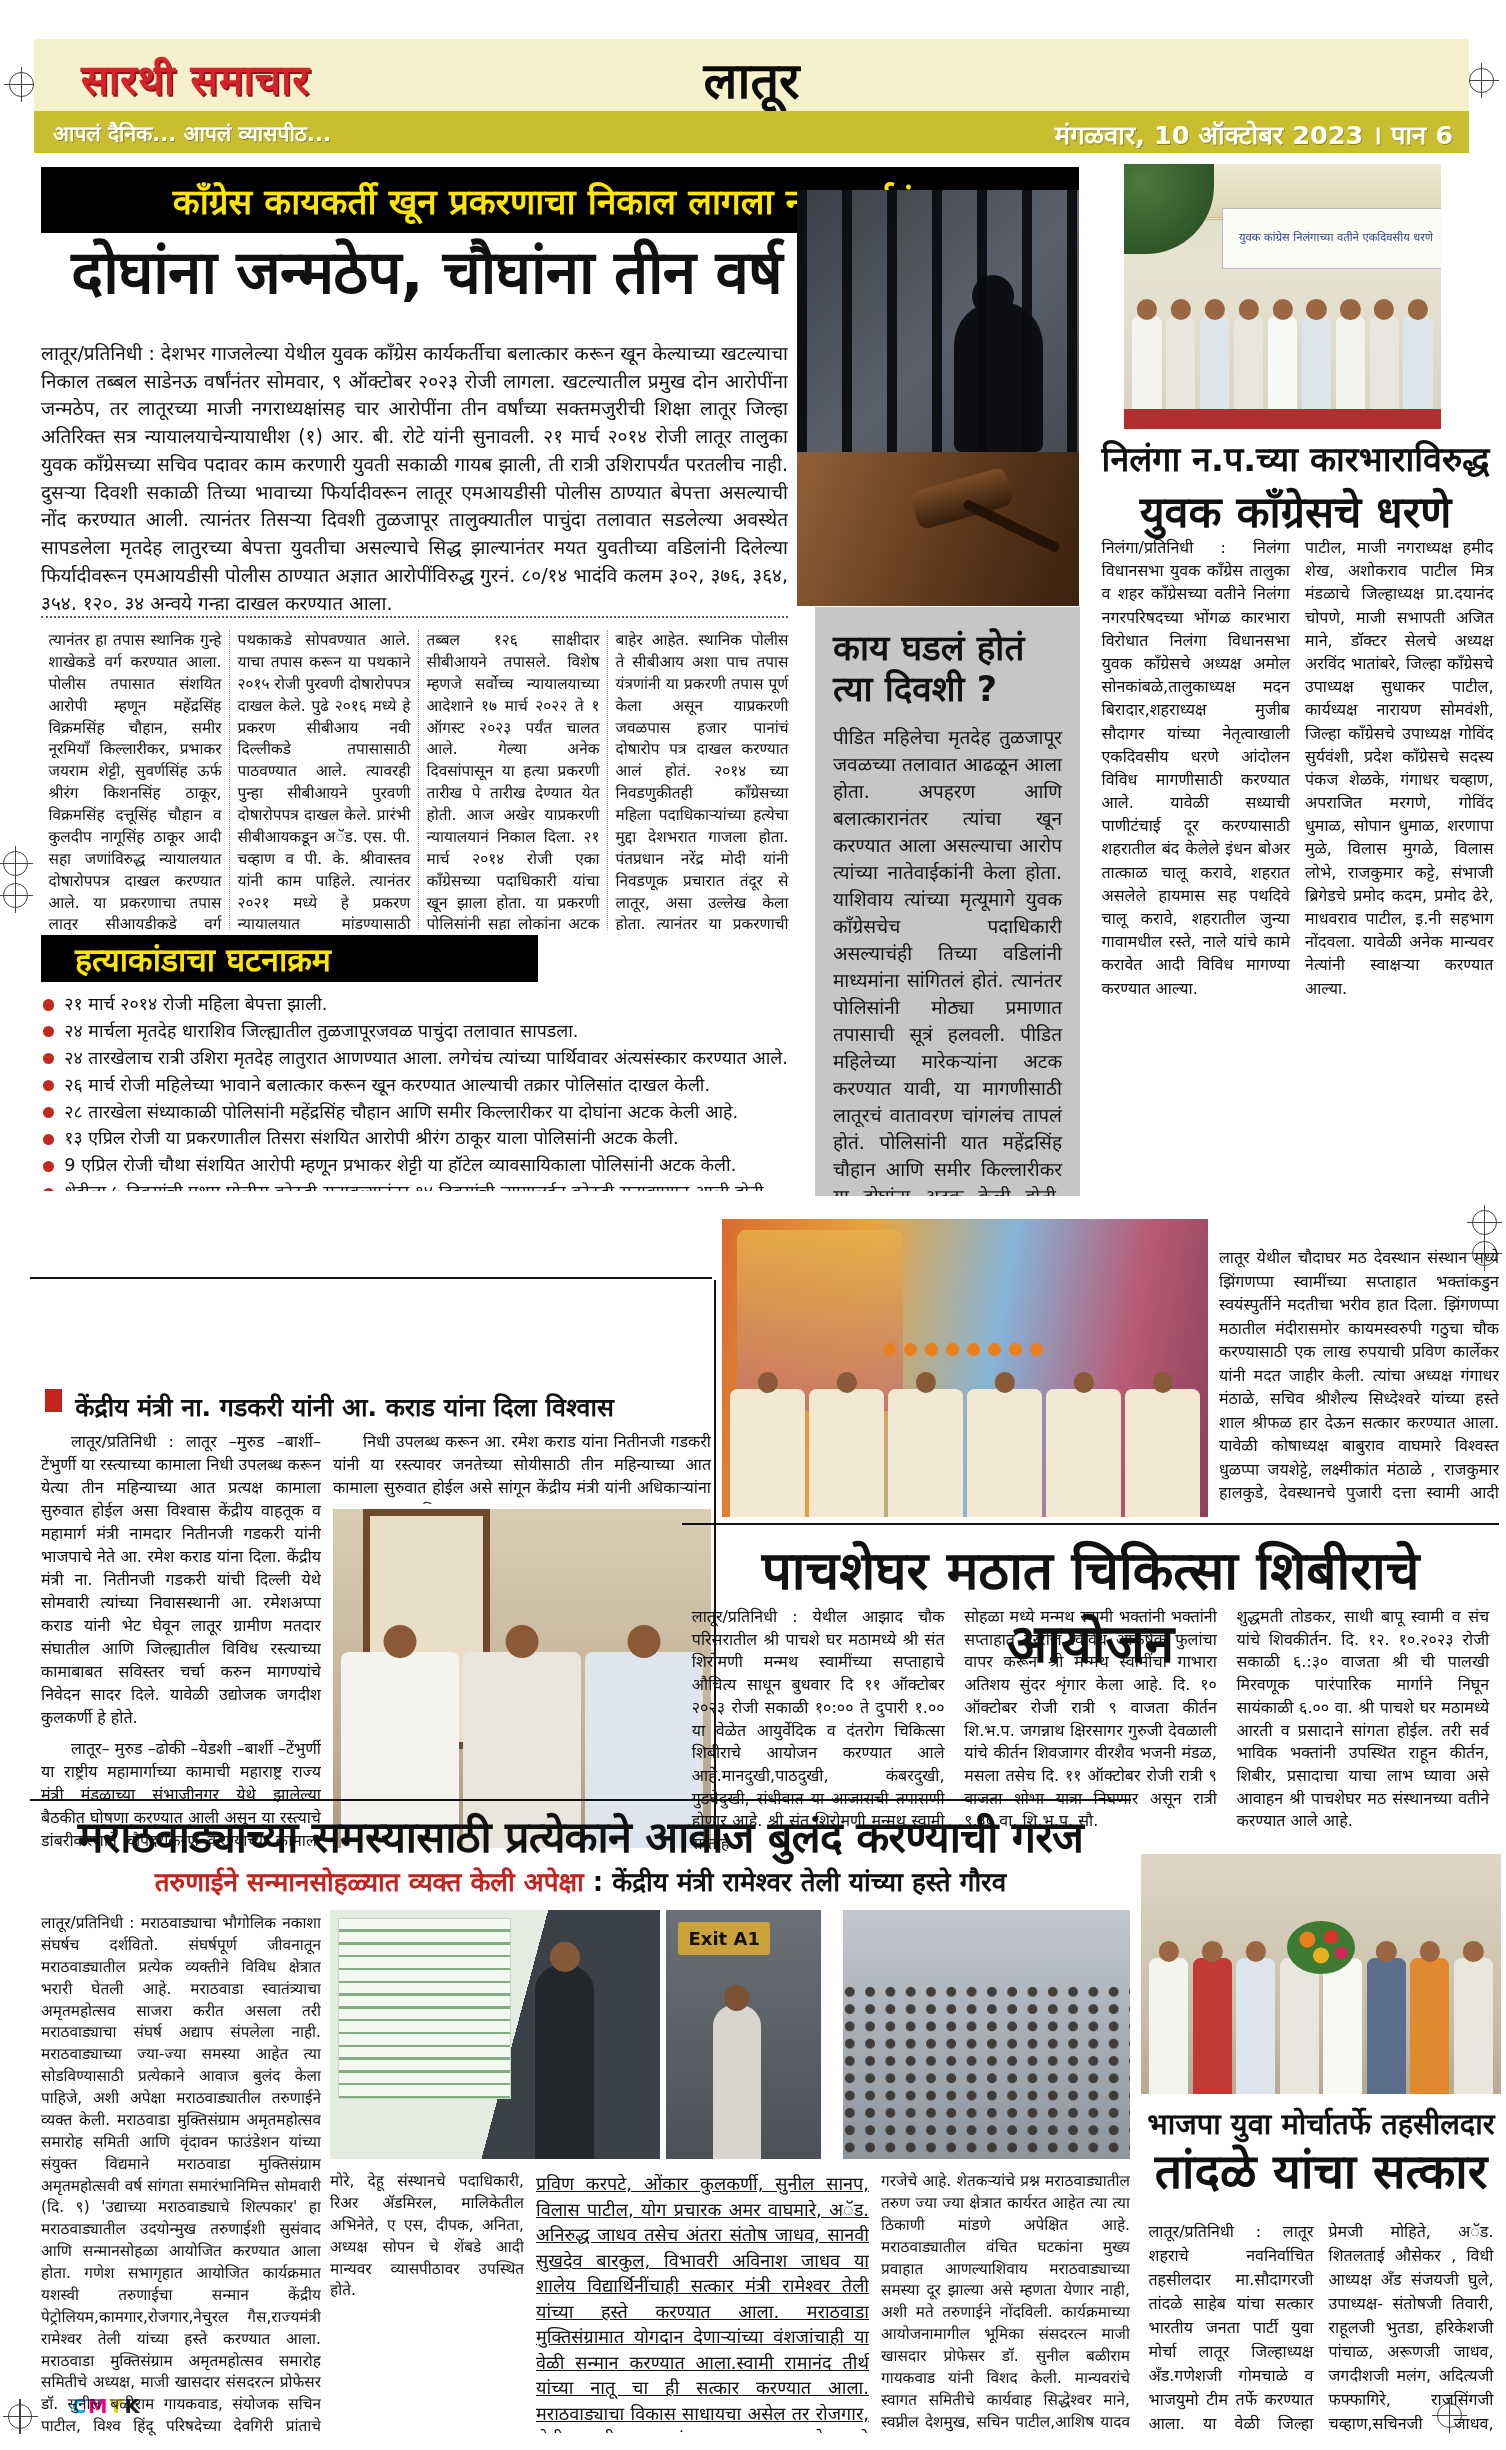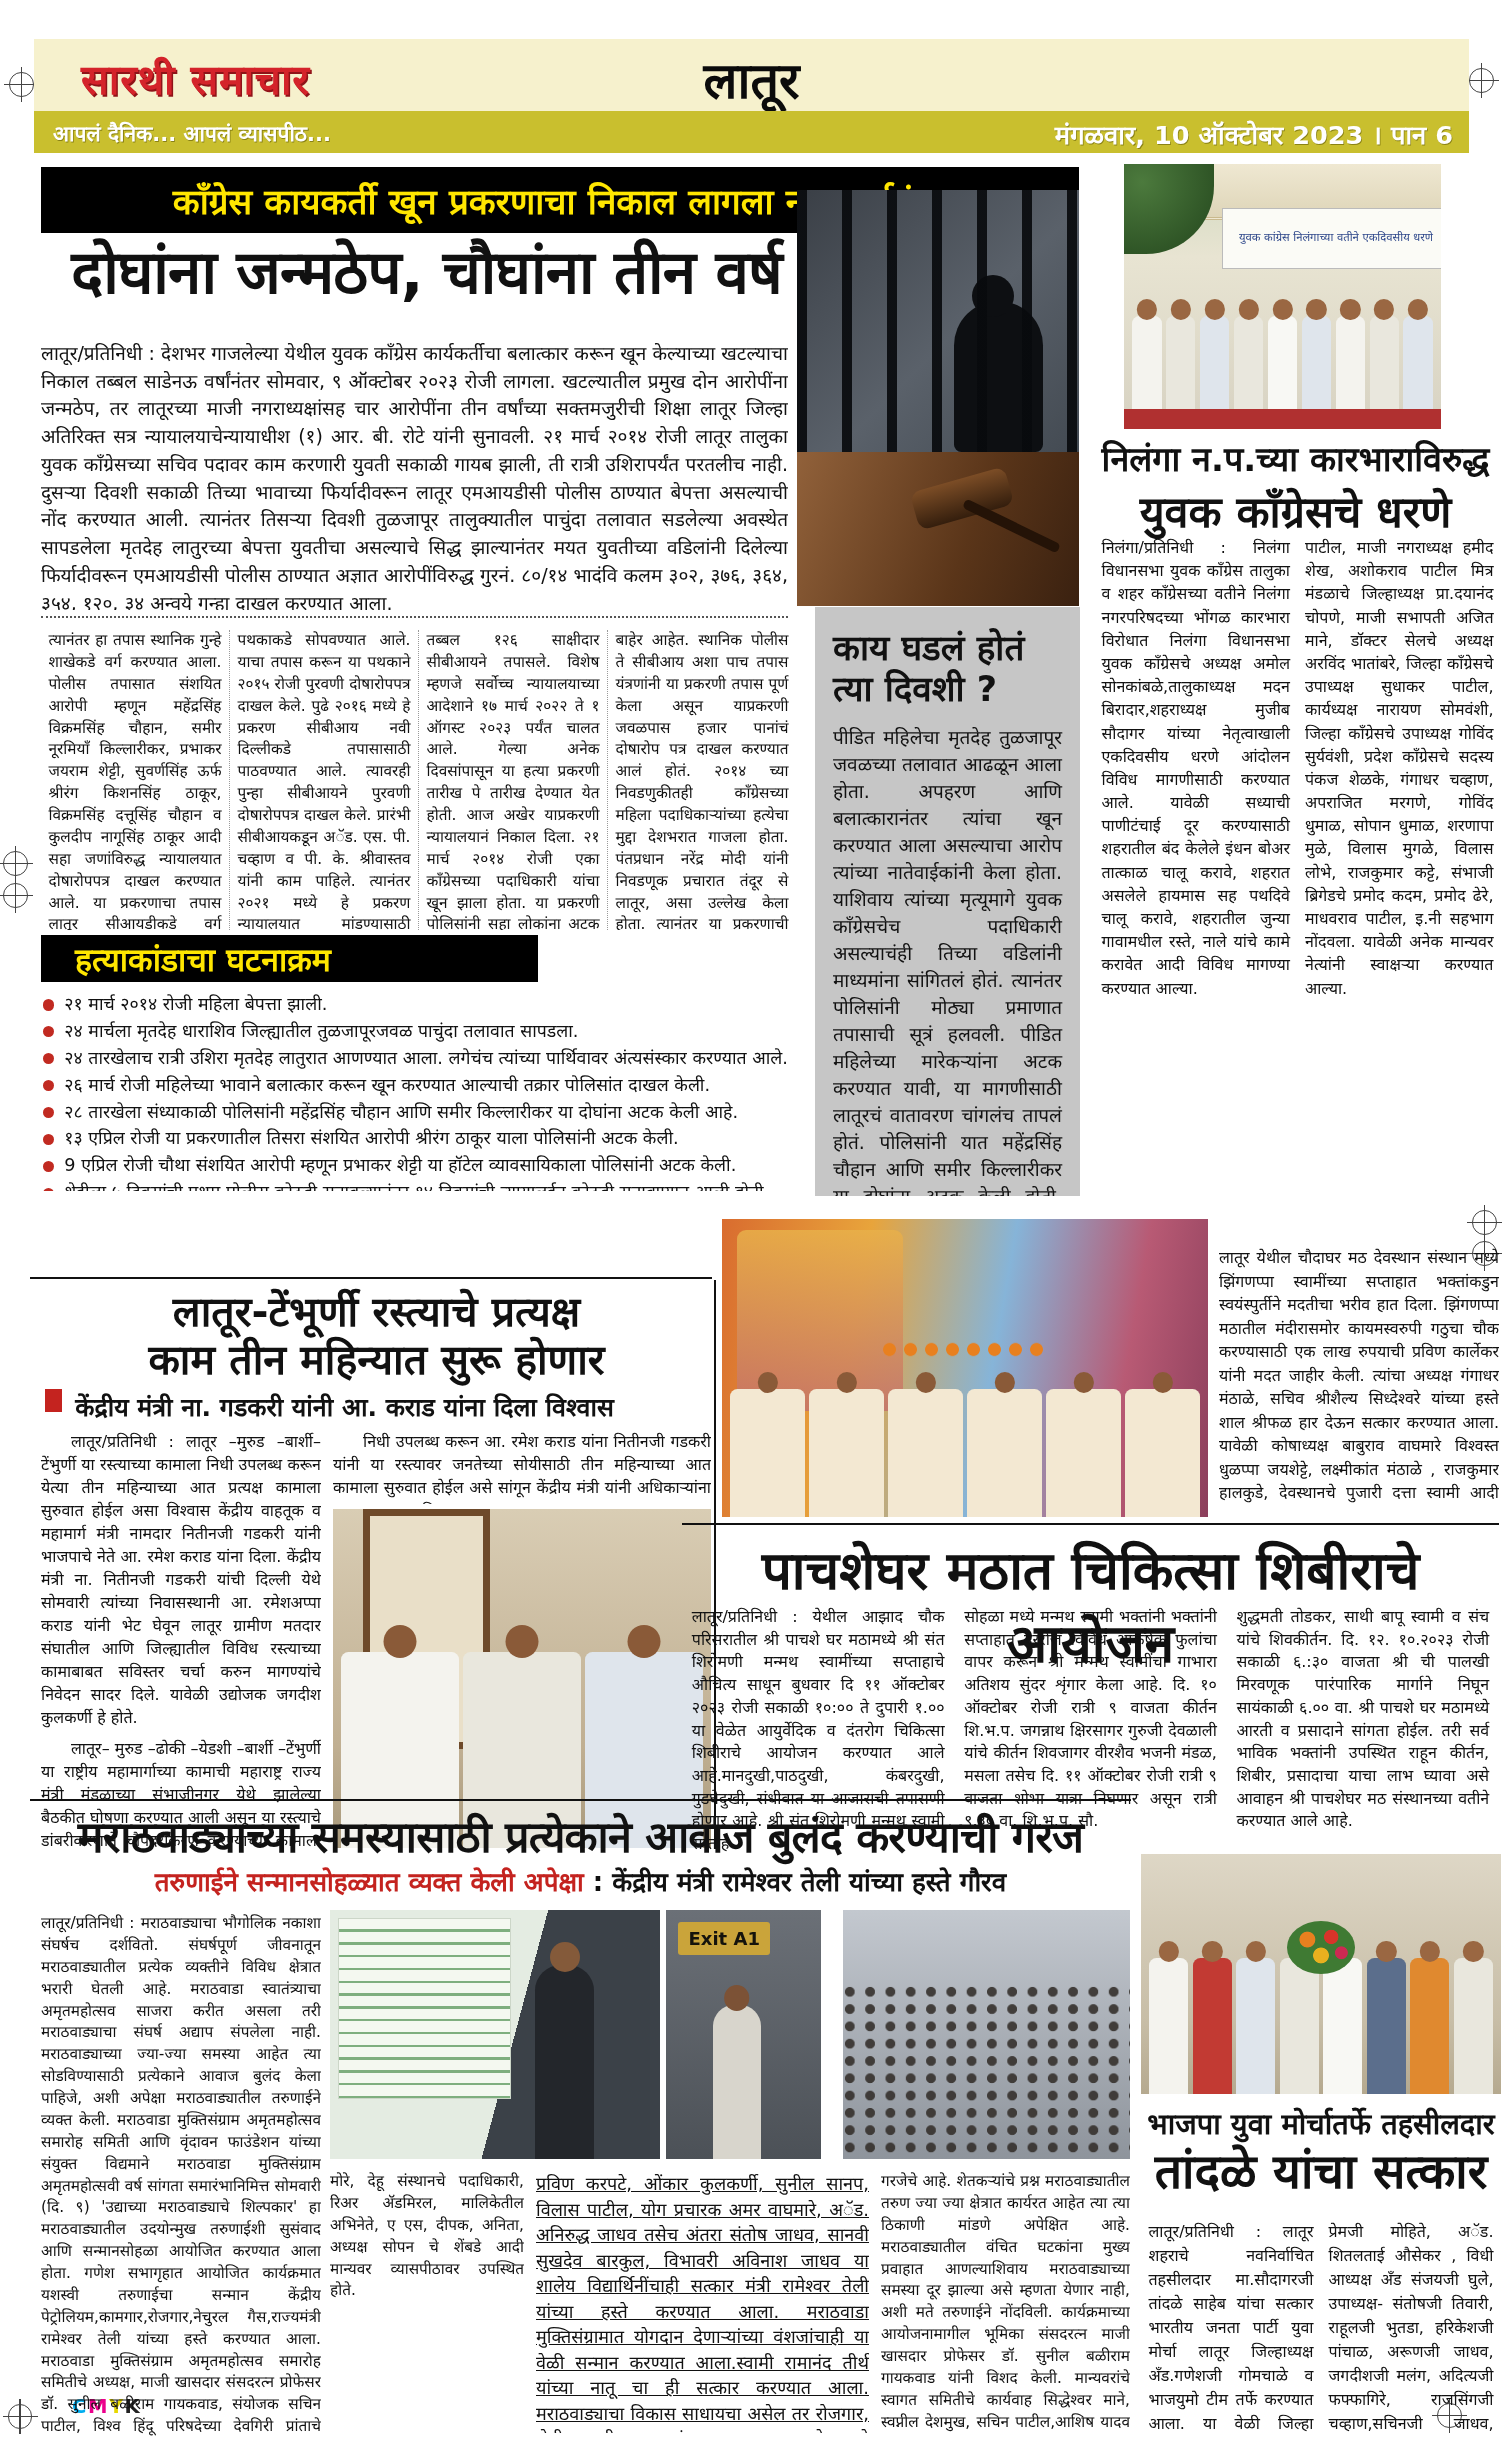--- a/index.html
+++ b/index.html
@@ -260,10 +260,6 @@
   </div>
 
   <div class="abs hr" style="left:30px;top:1277px;width:682px;"></div>
-  <div class="abs road-h">
-    <span>लातूर-टेंभूर्णी रस्त्याचे प्रत्यक्ष</span><br>
-    <span>काम तीन महिन्यात सुरू होणार</span>
-  </div>
   <div class="abs road-sub">
     <i class="redsq"></i>
     <span>केंद्रीय मंत्री ना. गडकरी यांनी आ. कराड यांना दिला विश्वास</span>

